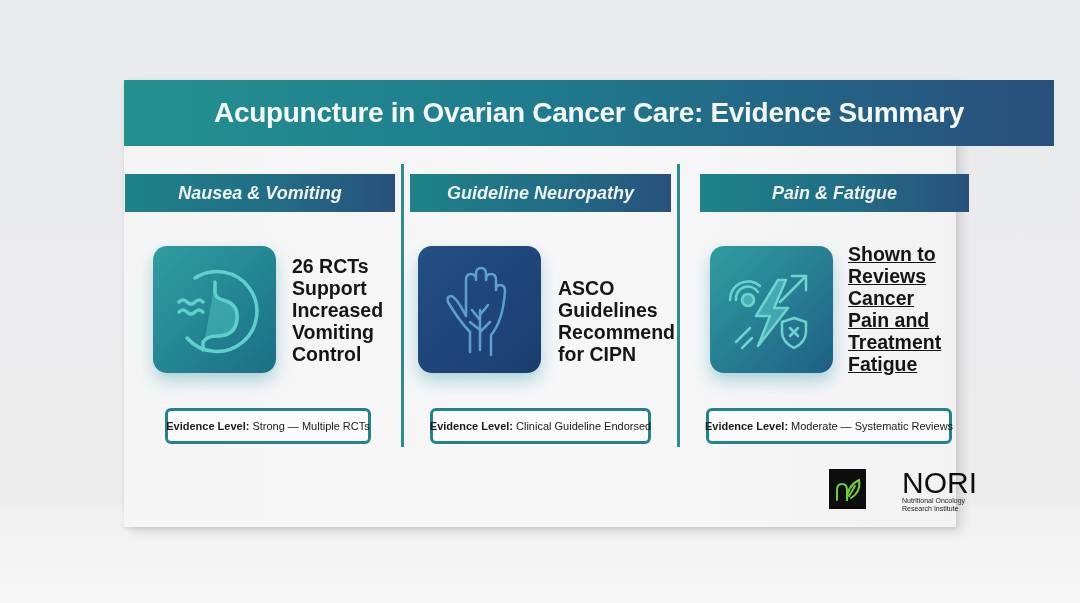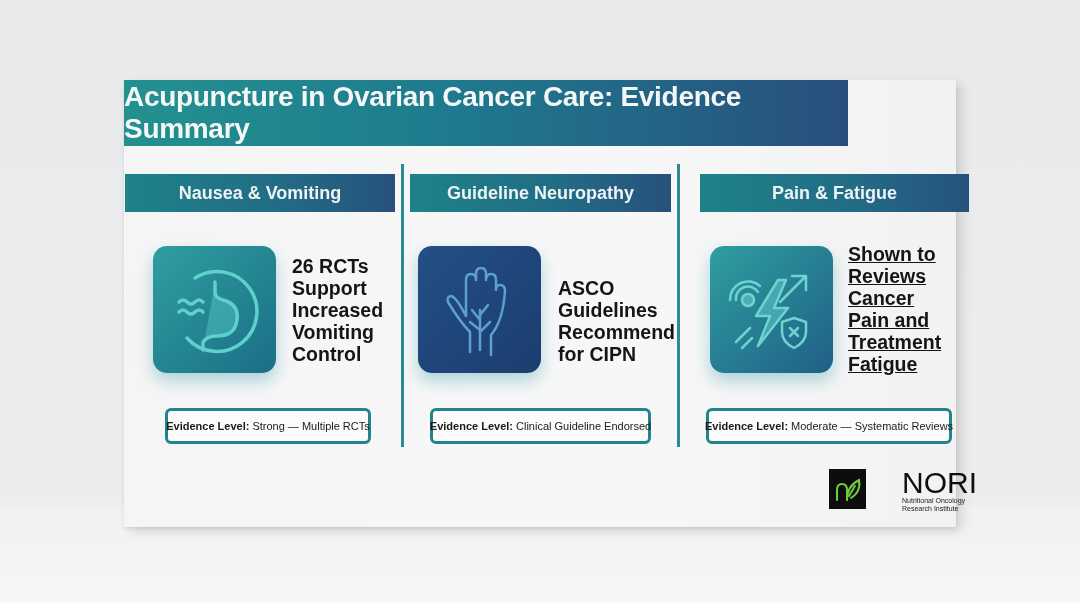--- a/index.html
+++ b/index.html
@@ -11,7 +11,7 @@
   .board{position:absolute;left:124px;top:80px;width:832px;height:447px;
     background:linear-gradient(90deg,#f5f5f6,#f7f7f8 60%,#f2f2f3);
     box-shadow:6px 4px 10px rgba(0,0,0,0.12),0 2px 4px rgba(0,0,0,0.08);}
-  .title-bar{position:absolute;left:0;top:0;width:724px;height:66px;
+  .title-bar{position:absolute;left:0;top:0;width:930px;height:66px;
     background:linear-gradient(90deg,#23918f 0%,#1f7a8e 45%,#284f7c 100%);
     display:flex;align-items:center;justify-content:center;}
   .title{color:#f4f7f8;font-weight:bold;font-size:28px;letter-spacing:-0.3px;}

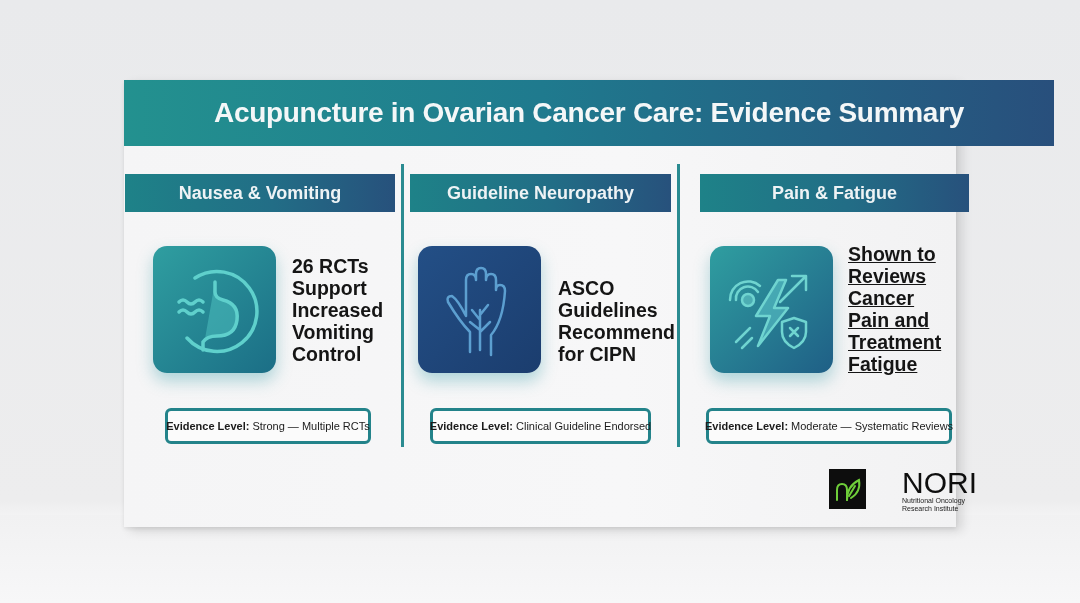--- a/index.html
+++ b/index.html
@@ -20,7 +20,7 @@
   .col-head{position:absolute;top:11px;height:38px;left:0;right:0;
     background:linear-gradient(90deg,#1e8288 0%,#226d86 55%,#27517c 100%);
     display:flex;align-items:center;justify-content:center;}
-  .col-head span{color:#eef3f5;font-weight:bold;font-size:18px;}
+  .col-head span{color:#eef3f5;font-weight:bold;font-size:18px;font-style:italic;}
   .icon-box{position:absolute;top:83px;width:123px;height:127px;border-radius:14px;
     box-shadow:0 8px 16px rgba(40,150,160,0.35);display:flex;align-items:center;justify-content:center;}
   .stat{position:absolute;font-weight:bold;font-size:19.5px;line-height:22px;color:#151515;}

